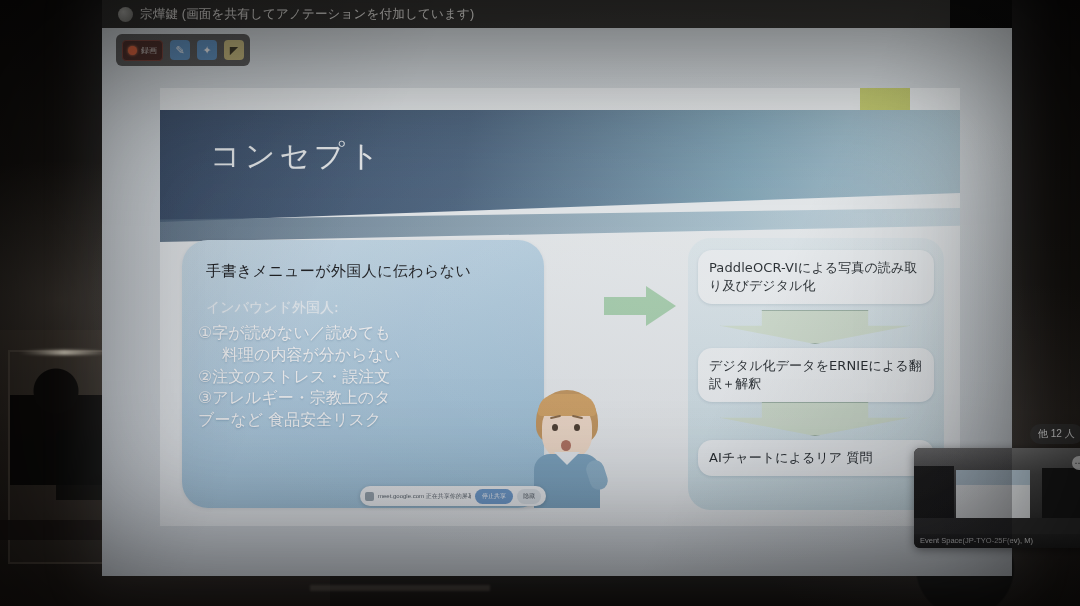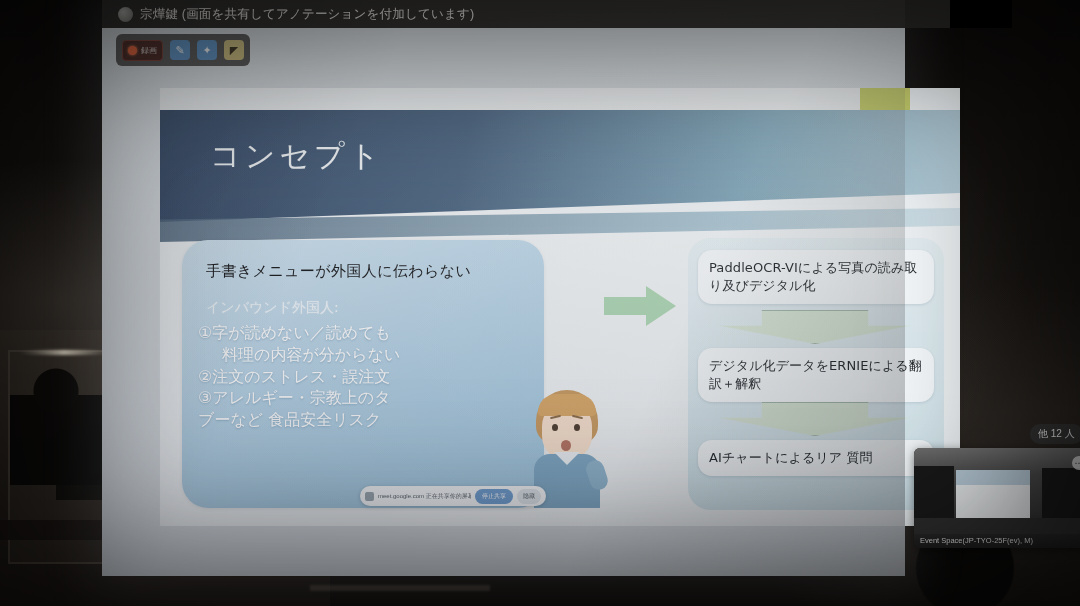--- a/index.html
+++ b/index.html
@@ -36,7 +36,7 @@
     background:#171311;opacity:.9;}
 
   
-  #screen{position:absolute;left:102px;top:0;width:803px;height:576px;
+  #screen{position:absolute;left:102px;top:0;width:910px;height:576px;
     background:#d8dee2;box-shadow:0 0 46px 16px rgba(210,220,230,.10);}
   .screen-glow{position:absolute;left:92px;top:-6px;width:930px;height:590px;
     background:radial-gradient(ellipse at center, rgba(200,215,230,.16), transparent 72%);

